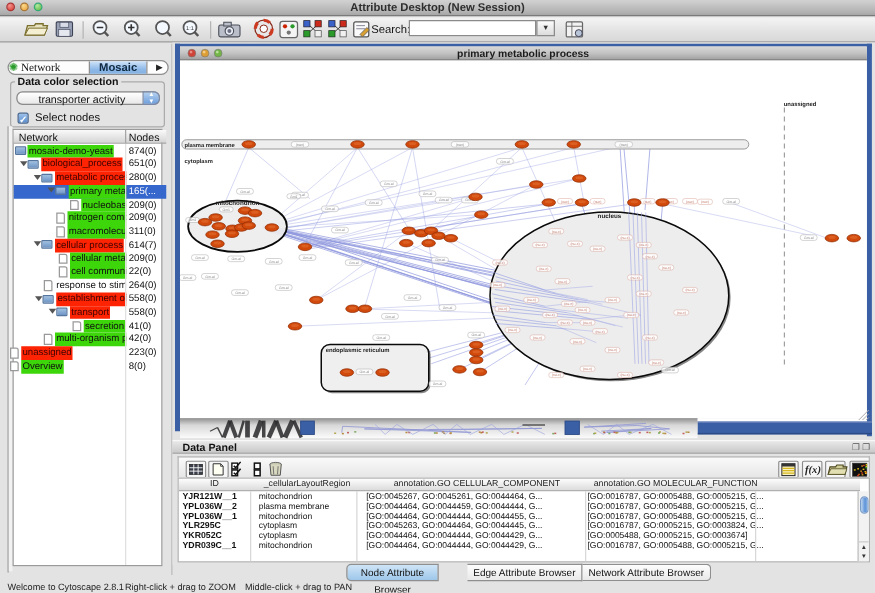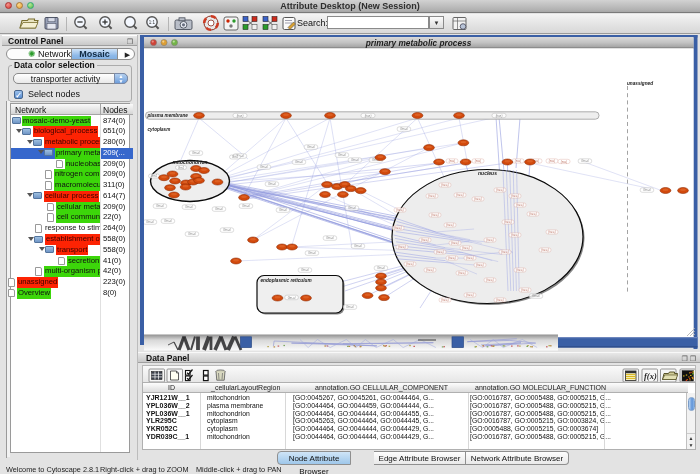--- a/index.html
+++ b/index.html
@@ -142,7 +142,6 @@
   </div>
 
   <div class="abs" id="cpanel">
-    <div class="abs" id="cphead">Control Panel<span style="position:absolute;right:4px;top:1px;font-weight:normal;font-size:7px;color:#555;">❐</span></div>
     <div class="abs" id="tabs">
       <div class="tn"><span style="color:#2a9c2a;">✺</span> Network</div>
       <div class="tm">Mosaic</div>

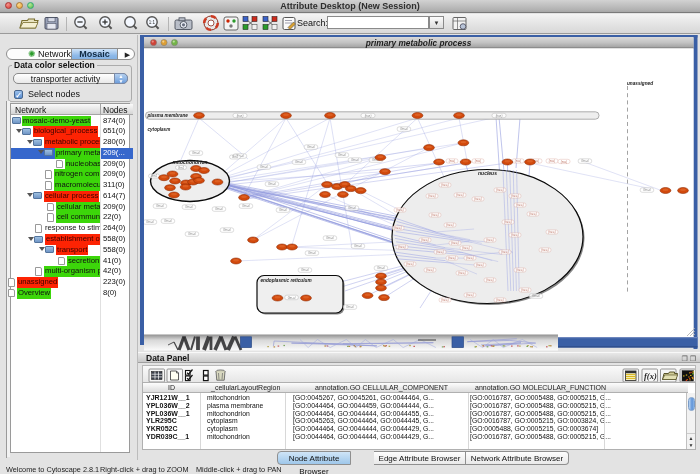--- a/index.html
+++ b/index.html
@@ -264,7 +264,7 @@
     <span class="abs" style="left:196px;top:0;">Middle-click + drag to PAN</span>
   </div>
 
-  <div class="abs" id="desktop" style="left:138px;top:34px;width:562px;height:318px;background:#e3e3e3;font-style:italic;">
+  <div class="abs" id="desktop" style="left:138px;top:34px;width:562px;height:318px;background:#e3e3e3;">
     <svg class="abs" style="left:0;top:0" width="562" height="318" id="netsvg">
         <rect x="2" y="1" width="557.5" height="2.5" fill="#3a5fa5"></rect>
 <rect x="2" y="1" width="4" height="310" fill="#3a5fa5"></rect>

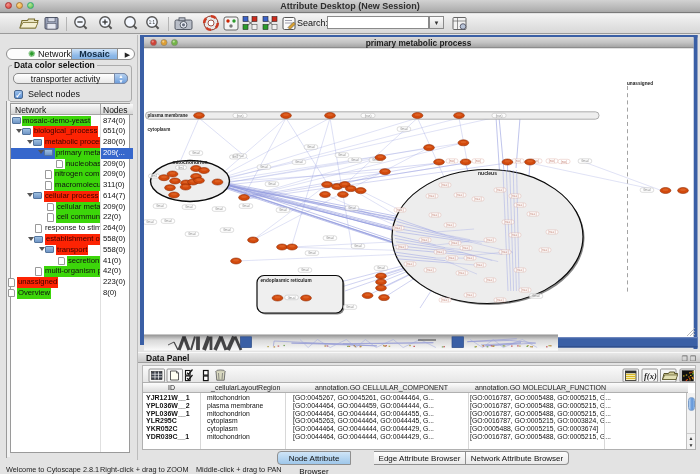--- a/index.html
+++ b/index.html
@@ -25,7 +25,7 @@
   font-size:8.5px; font-weight:bold; color:#111; padding-left:6px; line-height:10px;}
 #tabs { left:4px; top:13px; width:129px; height:12px; background:#fdfdfd;
   border:1px solid #8e8e8e; border-radius:6px; overflow:hidden; font-size:9px; }
-#tabs .tn { position:absolute; left:0; top:0; width:64px; height:12px; text-align:right; line-height:11px; color:#111;}
+#tabs .tn { position:absolute; left:0; top:0; width:64px; height:12px; text-align:left; line-height:11px; color:#111;font-family:Liberation Serif, serif;}
 #tabs .tm { position:absolute; left:64px; top:0; width:47px; height:12px; text-align:center; line-height:11px;
   font-weight:bold; color:#102a43; background:linear-gradient(#cfe3f8,#8db8e8 55%,#7fadde);
   border-left:1px solid #8e8e8e; border-right:1px solid #8e8e8e;}

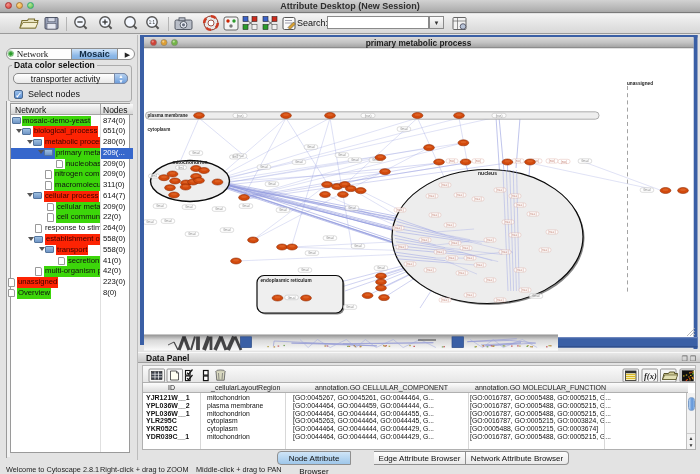--- a/index.html
+++ b/index.html
@@ -183,7 +183,7 @@
             <div class="arw" style="left:27px;"></div>
             <div class="fold" style="left:33px;"></div>
             <div class="tlab gg" style="left:44px;max-width:46px;">primary metabo</div>
-            <div class="tnum" style="color:#fff;">209(...</div>
+            <div class="tnum" style="color:#fff;">165(...</div>
           </div>
 <div class="trow" style="top:54.6px;">
             <div class="doc" style="left:45px;"></div>

